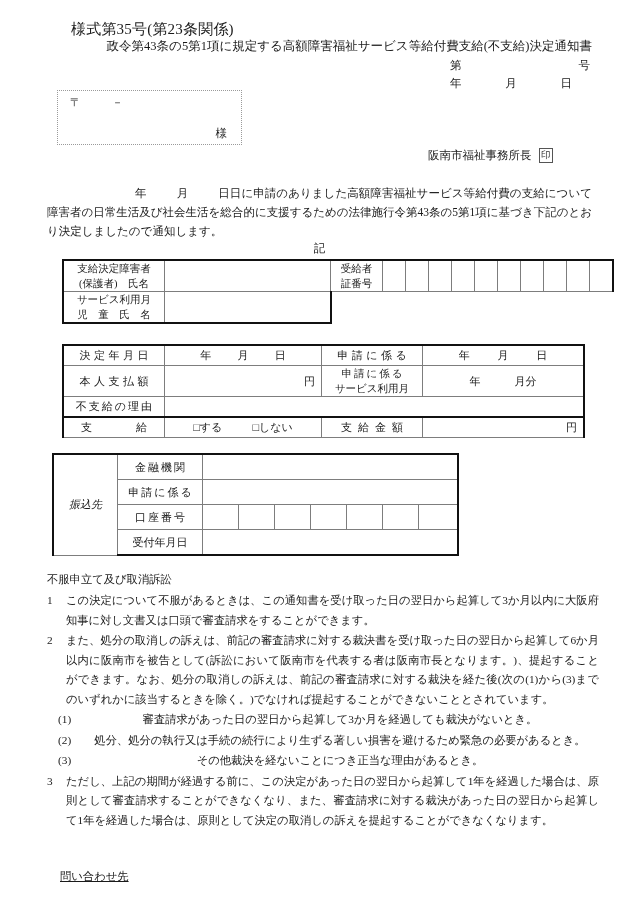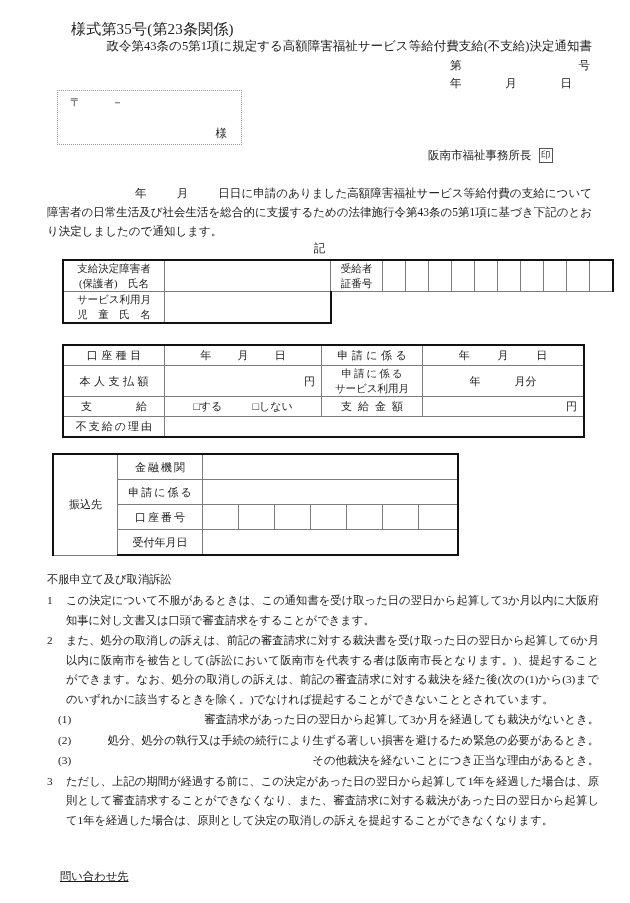--- a/index.html
+++ b/index.html
@@ -304,7 +304,7 @@
   <table class="grid" id="tbl2">
     <tbody>
         <tr>
-      <td class="lbl outer-t outer-l sp" style="width:94px;">口座種目</td>
+      <td class="lbl outer-t outer-l sp" style="width:94px;">決定年月日</td>
       <td class="outer-t" style="width:156px;">
         <div class="ymd">
           <span>年</span>

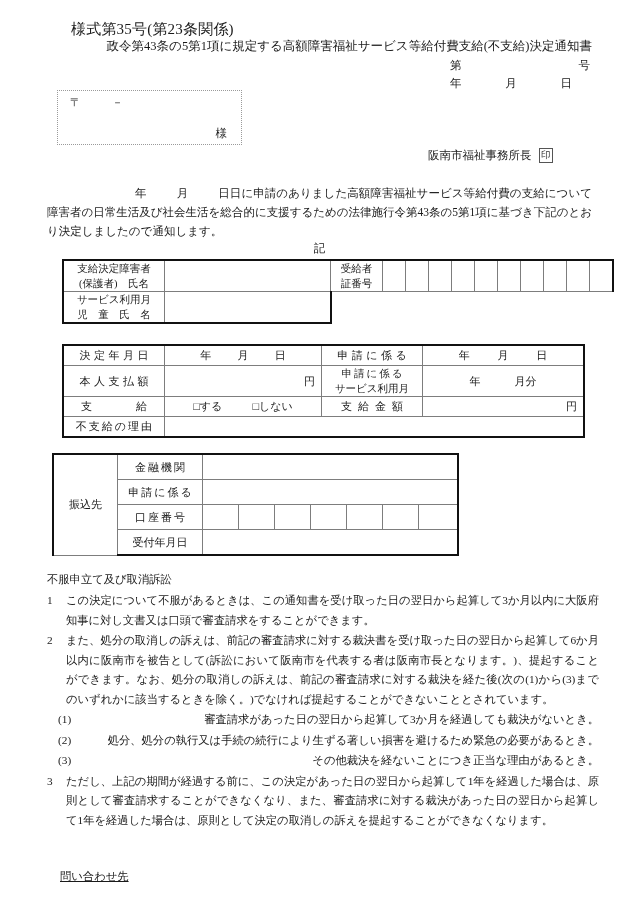--- a/index.html
+++ b/index.html
@@ -338,6 +338,10 @@
       </td>
     </tr>
     <tr>
+      <td class="lbl outer-l outer-b sp2">不支給の理由</td>
+      <td class="outer-b outer-r" colspan="3"></td>
+    </tr>
+    <tr>
       <td class="lbl outer-l">支　　　　給</td>
       <td>
         <div class="chk">
@@ -350,10 +354,6 @@
         <span>円</span>
       </td>
     </tr>
-    <tr>
-      <td class="lbl outer-l outer-b sp2">不支給の理由</td>
-      <td class="outer-b outer-r" colspan="3"></td>
-    </tr>
   </tbody>
     </table>
 

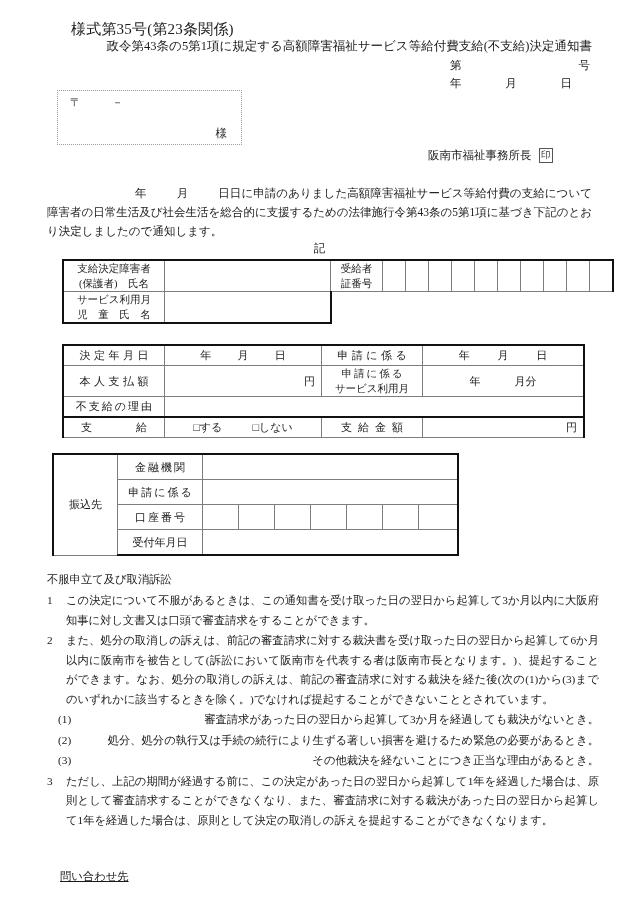--- a/index.html
+++ b/index.html
@@ -185,7 +185,7 @@
   #tbl3 { left: 52px; top: 453px; }
   #tbl3 td { height: 24px; }
   #tbl3 .outer-t { border-top: 2px solid #111; }
-  #tbl3 .outer-l { border-left: 2px solid #111; }
+  #tbl3 .outer-l { border-left: 2px solid #111; font-style: italic; }
   #tbl3 .outer-r { border-right: 2px solid #111; }
   #tbl3 .outer-b { border-bottom: 2px solid #111; }
 

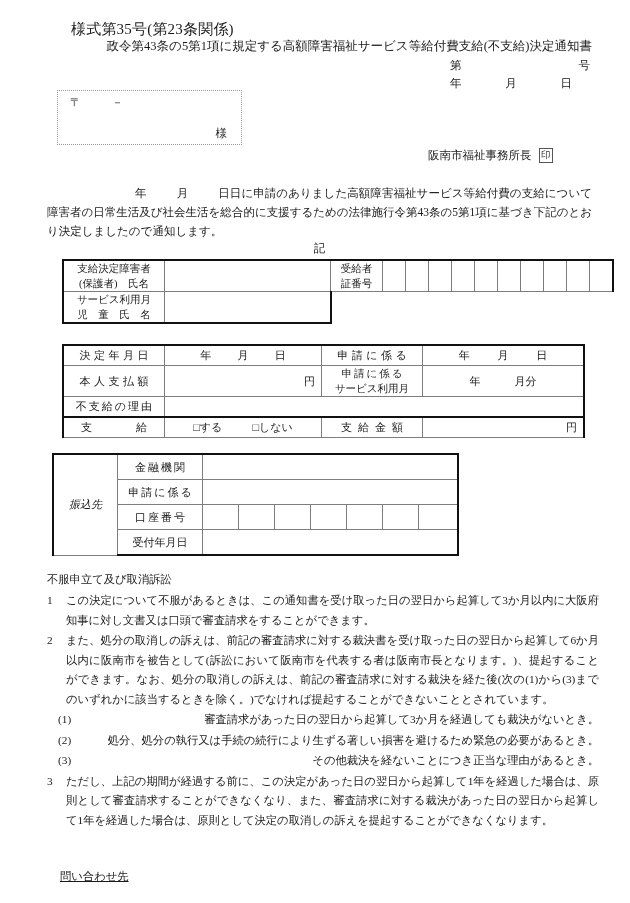--- a/index.html
+++ b/index.html
@@ -219,7 +219,7 @@
     text-justify: inter-ideograph;
   }
   .sub .num { width: 34px; flex: 0 0 34px; padding-left: 11px; box-sizing: border-box; }
-  .sub .txt { text-align: right; }
+  .sub .txt { text-align: center; }
   .contact {
     position: absolute;
     left: 60px;

